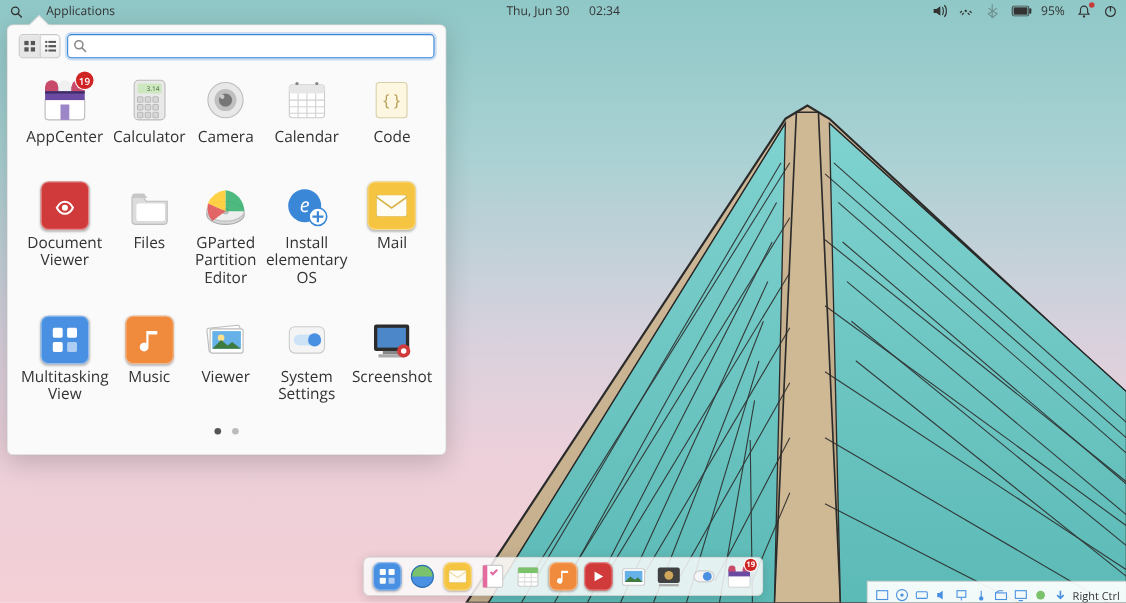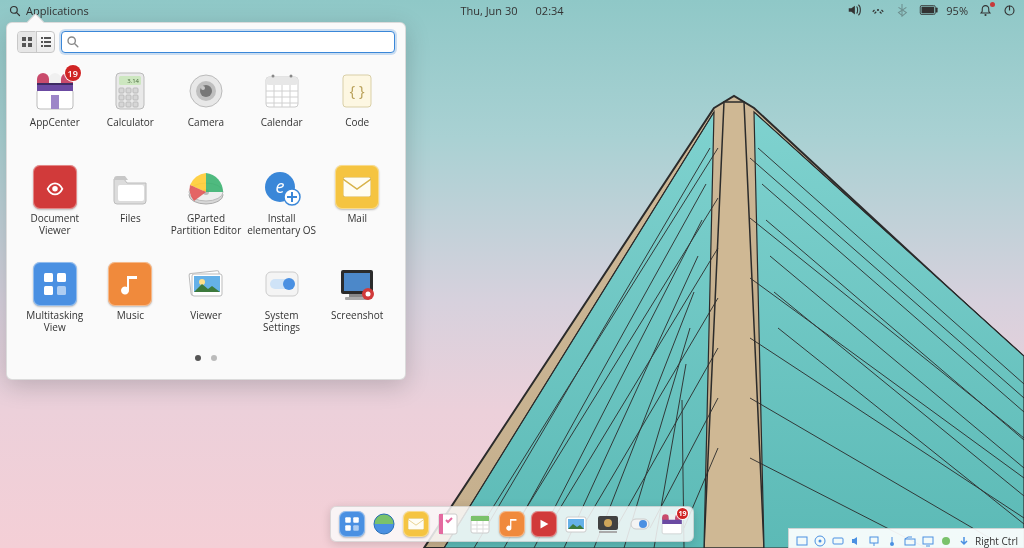--- a/index.html
+++ b/index.html
@@ -41,7 +41,7 @@
   .panel .p-center { flex: 0; white-space: nowrap; }
   .panel .p-right { flex: 1; justify-content: flex-end; }
   .panel .ico { width: 14px; height: 14px; display: inline-flex; align-items: center; justify-content: center; }
-  .panel .apps-btn { display: flex; align-items: flex-end; gap: 4px; cursor: pointer; }
+  .panel .apps-btn { display: flex; align-items: flex-end; gap: 20px; cursor: pointer; }
   .p-center span { margin: 0 4px; }
   .tri-ind { position: relative; }
   .tri-ind::after { content:""; position:absolute; top:-1px; right:-3px; width:5px; height:5px; border-radius:50%; background:#c73a3a; }

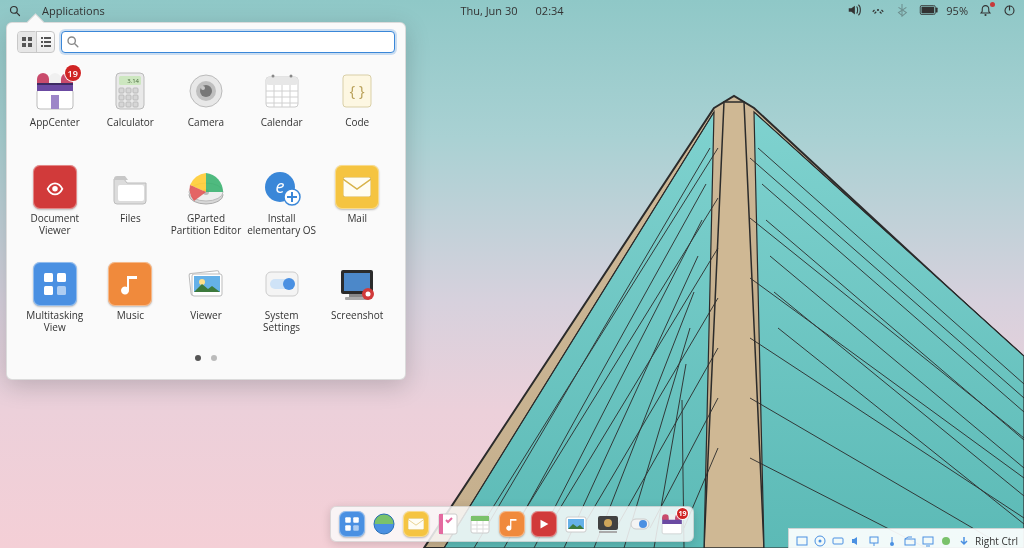--- a/index.html
+++ b/index.html
@@ -106,7 +106,7 @@
     display:flex; align-items:center; justify-content:center;
     border-radius:8px;
   }
-  .app-label { font-size:10px; color:#333; text-align:center; line-height:1.15; min-height:22px; }
+  .app-label { font-size:14px; color:#333; text-align:center; line-height:1.15; min-height:22px; }
   .badge {
     position:absolute; top:-4px; right:-4px;
     min-width:16px; height:16px; padding:0 3px;

